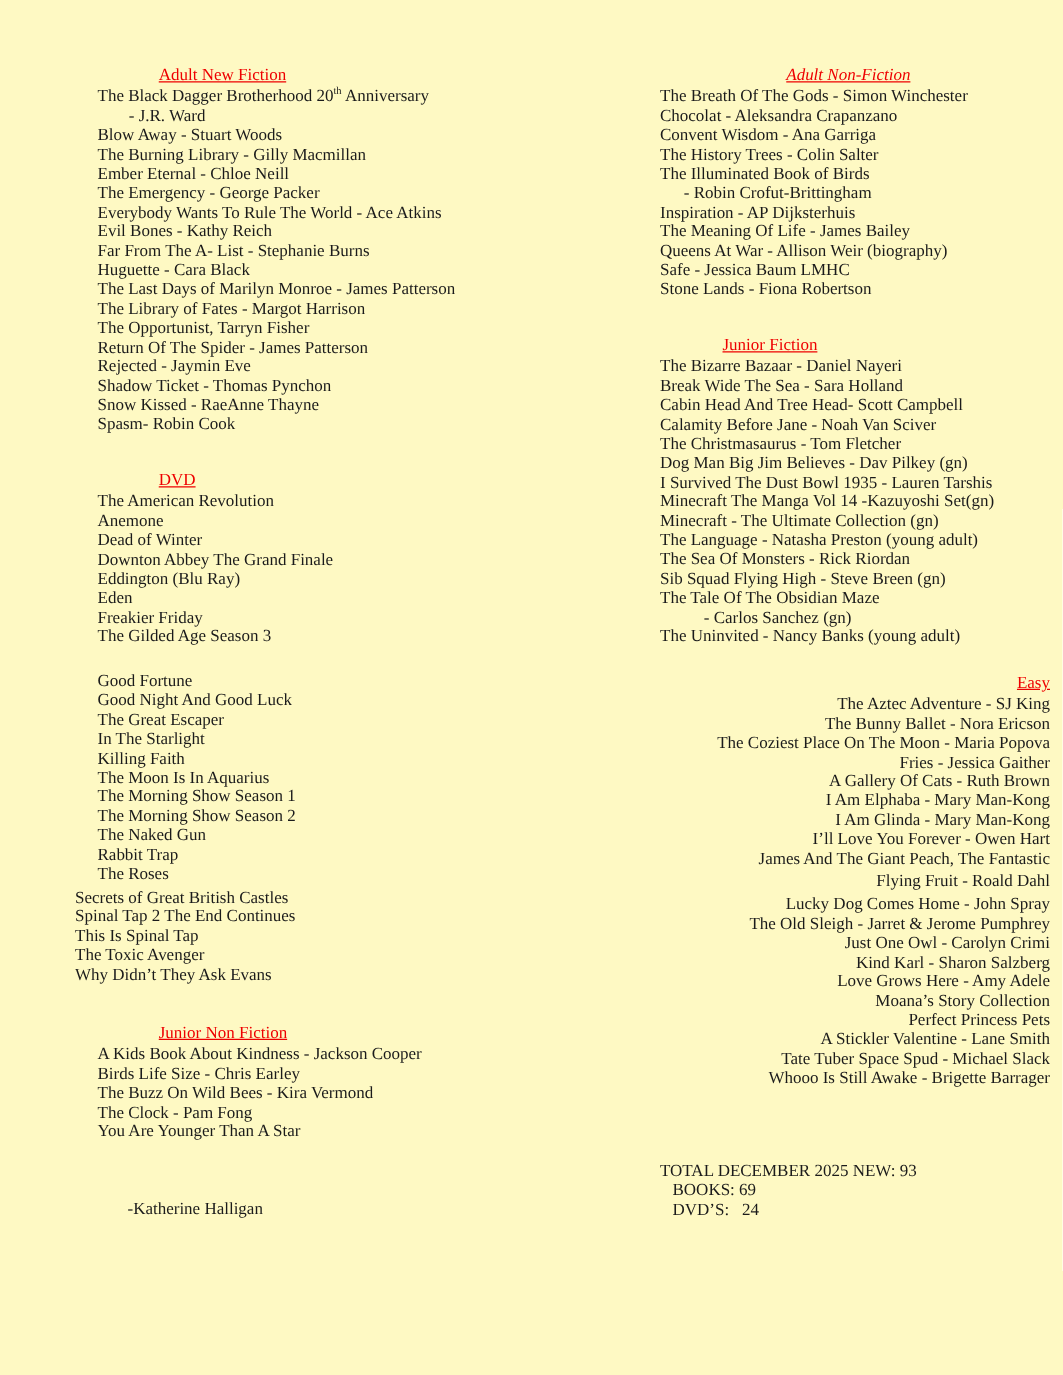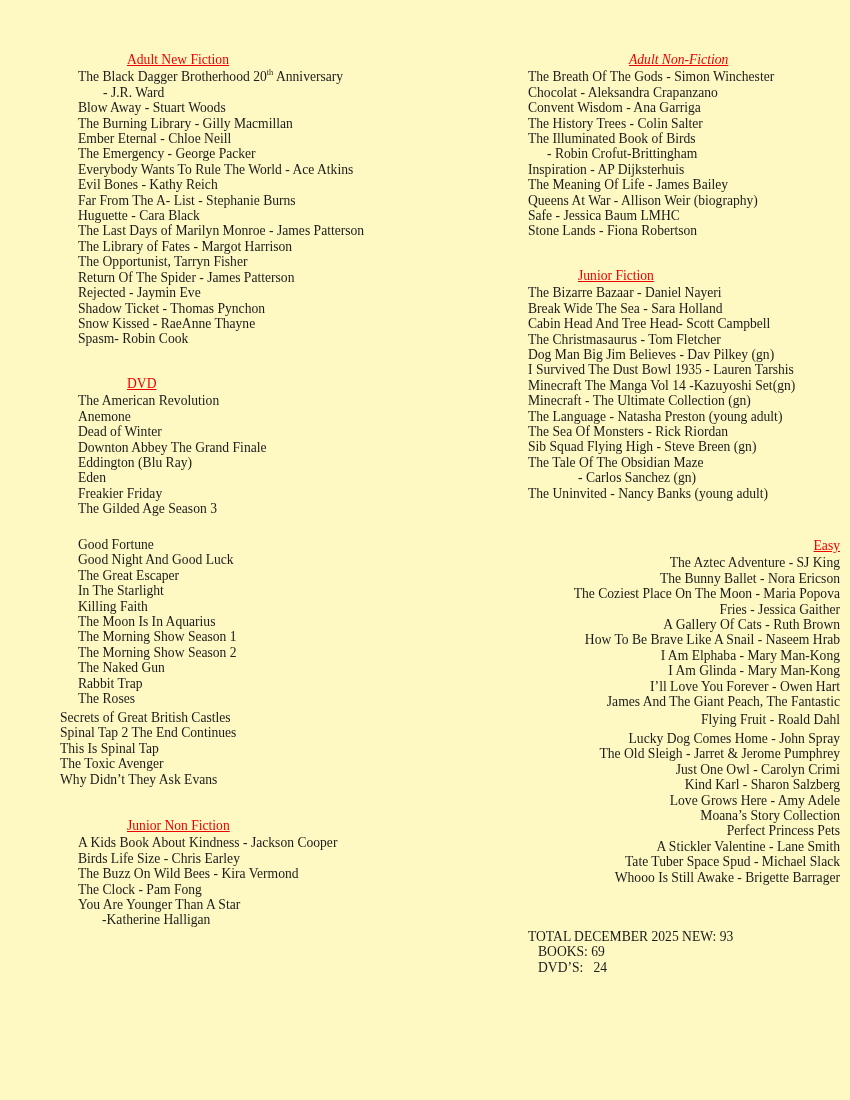--- a/index.html
+++ b/index.html
@@ -114,6 +114,7 @@
       <div class="line">The Bizarre Bazaar - Daniel Nayeri</div>
       <div class="line">Break Wide The Sea - Sara Holland</div>
       <div class="line">Cabin Head And Tree Head- Scott Campbell</div>
+      <div class="line">Calamity Before Jane - Noah Van Sciver</div>
       <div class="line">The Christmasaurus - Tom Fletcher</div>
       <div class="line">Dog Man Big Jim Believes - Dav Pilkey (gn)</div>
       <div class="line">I Survived The Dust Bowl 1935 - Lauren Tarshis</div>

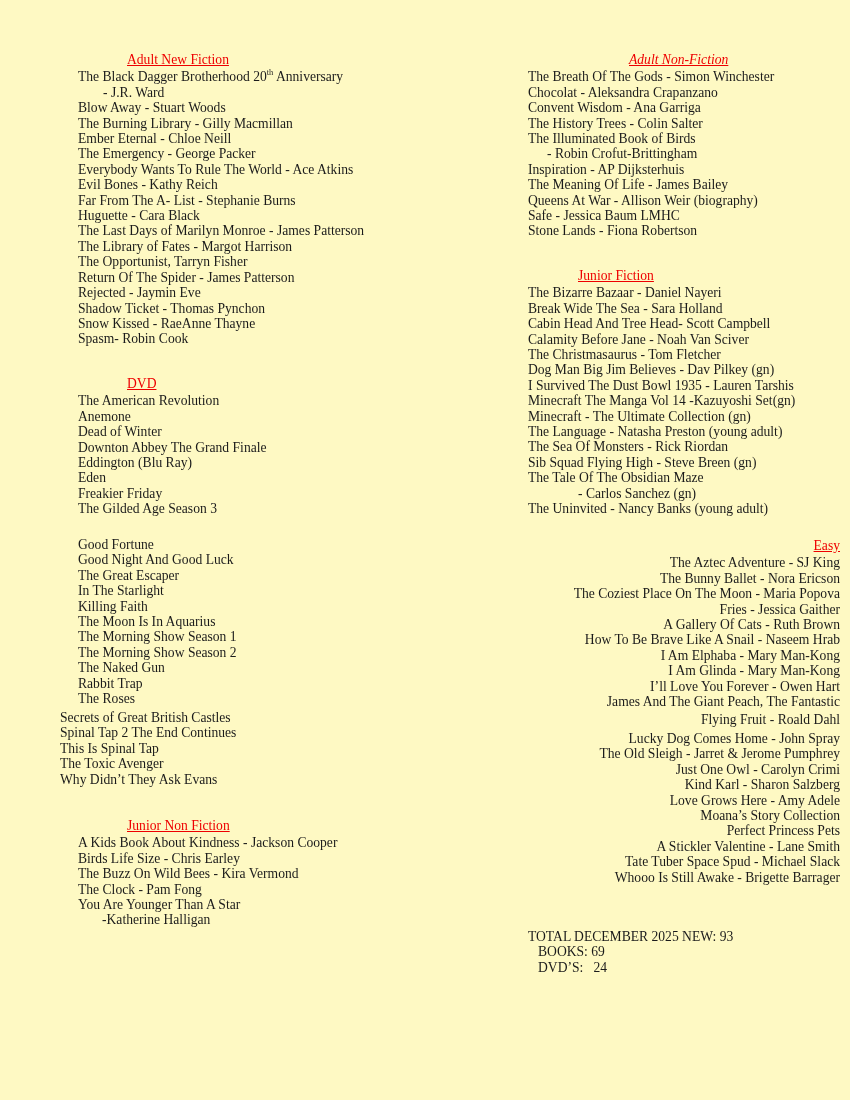--- a/index.html
+++ b/index.html
@@ -124,7 +124,7 @@
       <div class="line">The Sea Of Monsters - Rick Riordan</div>
       <div class="line">Sib Squad Flying High - Steve Breen (gn)</div>
       <div class="line">The Tale Of The Obsidian Maze</div>
-      <div class="line" style="margin-left: 50px;">- Carlos Sanchez (gn)</div>
+      <div class="line" style="margin-left: 35px;">- Carlos Sanchez (gn)</div>
       <div class="line">The Uninvited - Nancy Banks (young adult)</div>
     </div>
     <div class="section" style="left: 528px; top: 538px; width: 312px; text-align: right;">

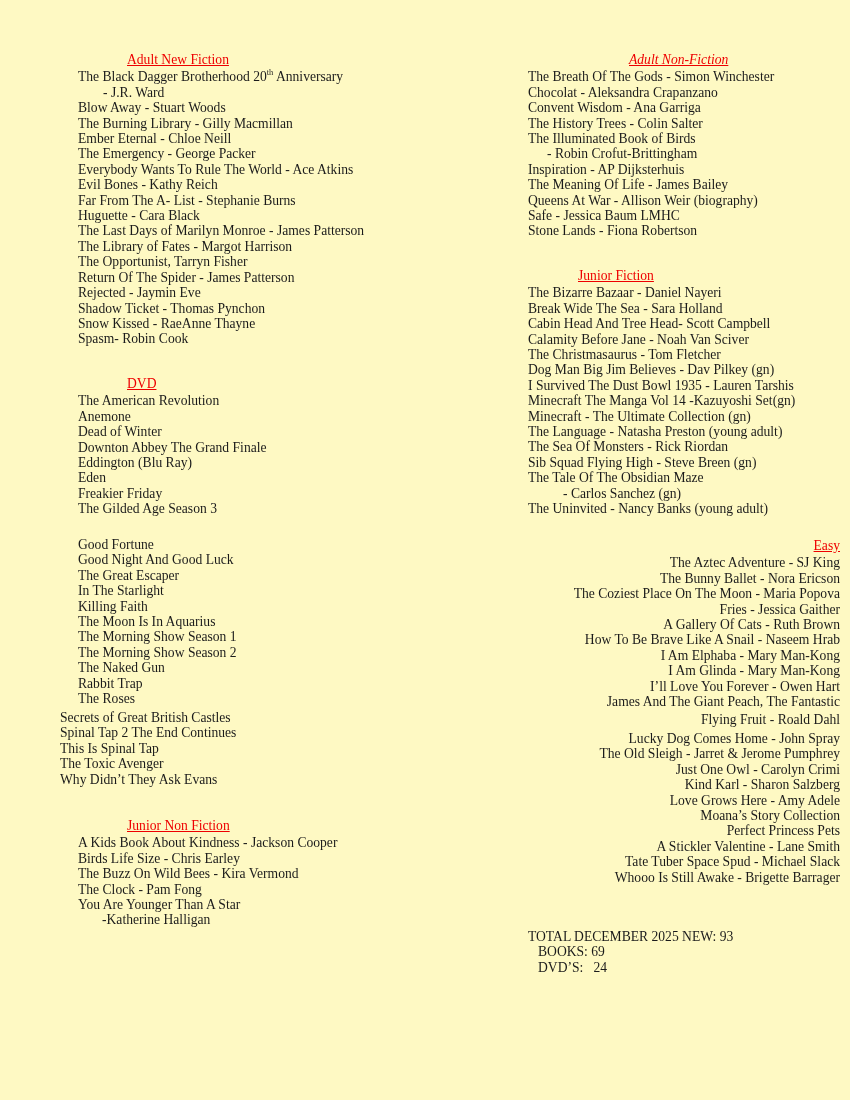--- a/index.html
+++ b/index.html
@@ -134,7 +134,6 @@
       <div class="line">The Coziest Place On The Moon - Maria Popova</div>
       <div class="line">Fries - Jessica Gaither</div>
       <div class="line">A Gallery Of Cats - Ruth Brown</div>
-      <div class="line">How To Be Brave Like A Snail - Naseem Hrab</div>
       <div class="line">I Am Elphaba - Mary Man-Kong</div>
       <div class="line">I Am Glinda - Mary Man-Kong</div>
       <div class="line">I’ll Love You Forever - Owen Hart</div>

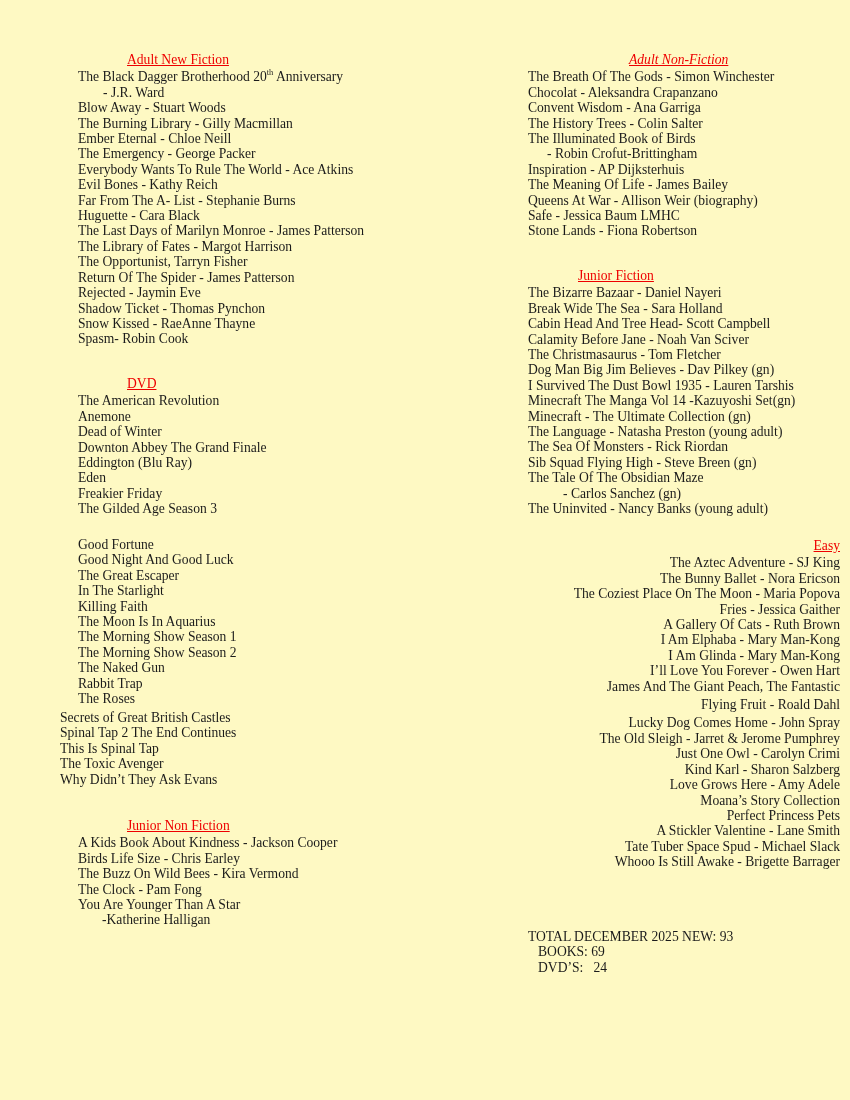--- a/index.html
+++ b/index.html
@@ -93,7 +93,7 @@
       <div class="line">The Buzz On Wild Bees - Kira Vermond</div>
       <div class="line">The Clock - Pam Fong</div>
       <div class="line">You Are Younger Than A Star</div>
-      <div class="line" style="margin-left: 24px;">-Katherine Halligan</div>
+      <div class="line" style="margin-left: 24px; margin-top: 47px;">-Katherine Halligan</div>
     </div>
     <div class="section" style="left: 528px; top: 52px; width: 312px;">
       <div class="heading" style="margin-left: 101px; font-style: italic;">Adult Non-Fiction</div>

